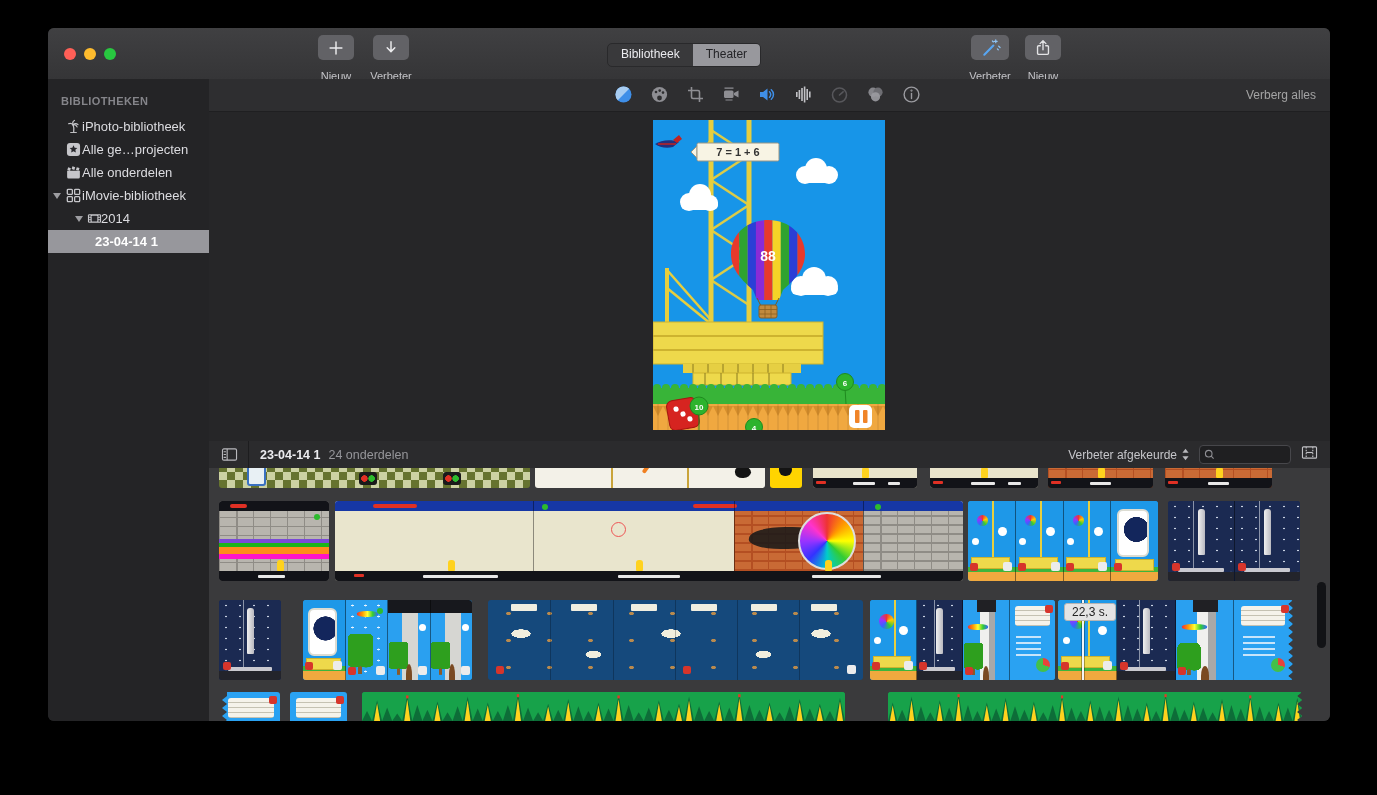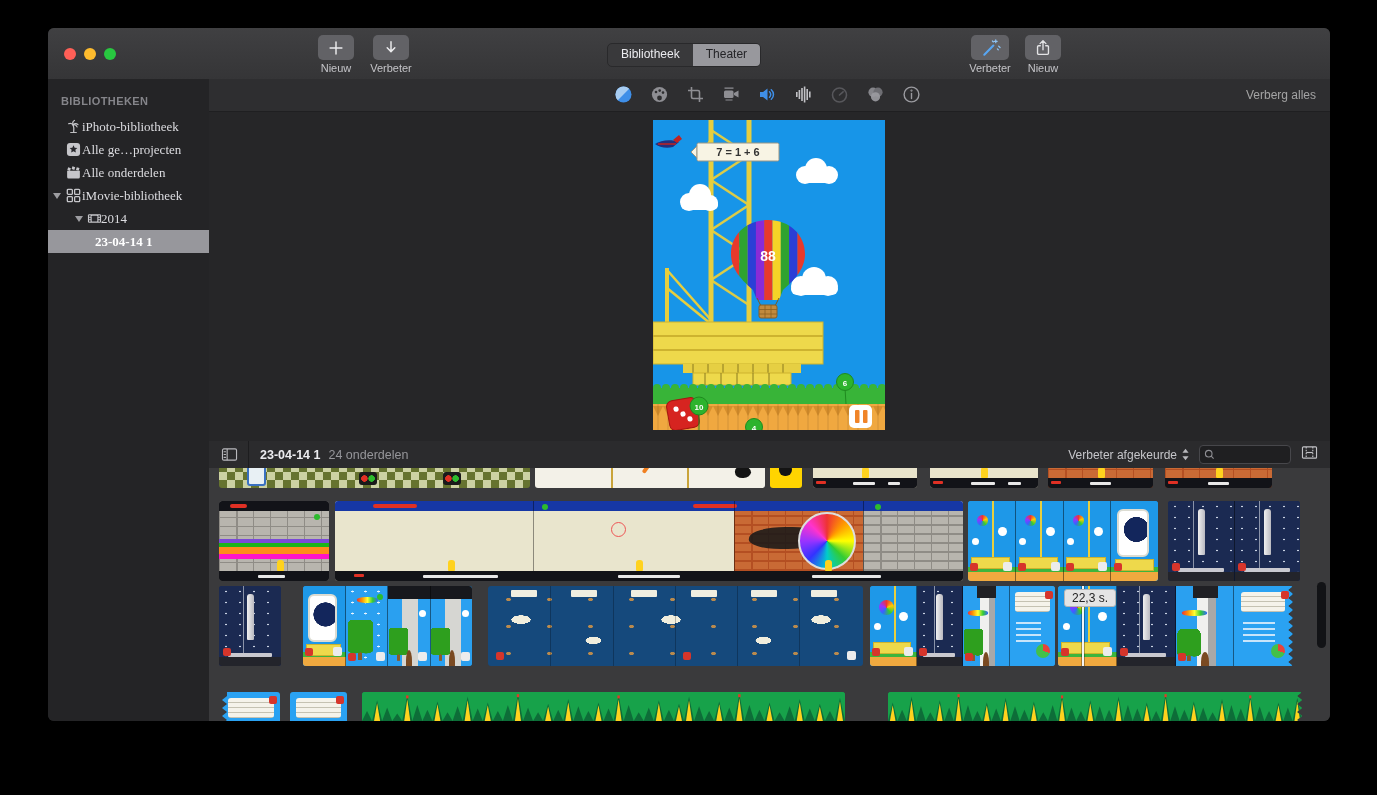--- a/index.html
+++ b/index.html
@@ -13,7 +13,7 @@
   .dot{width:12px;height:12px;border-radius:50%;}
   .tbtn{position:absolute;top:7px;width:36px;height:25px;border-radius:5px;background:#626266;
     display:flex;align-items:center;justify-content:center;cursor:default;}
-  .tlabel{position:absolute;top:34px;font-size:11px;color:#c4c4c8;text-align:center;width:70px;}
+  .tlabel{position:absolute;top:42px;font-size:11px;color:#c4c4c8;text-align:center;width:70px;}
   .seg{position:absolute;left:559px;top:15px;height:22px;display:flex;border-radius:5px;
     overflow:hidden;border:1px solid #29292b;background:#39393b;}
   .seg>div{padding:3px 13px;font-size:12px;line-height:15px;color:#ececf0;}

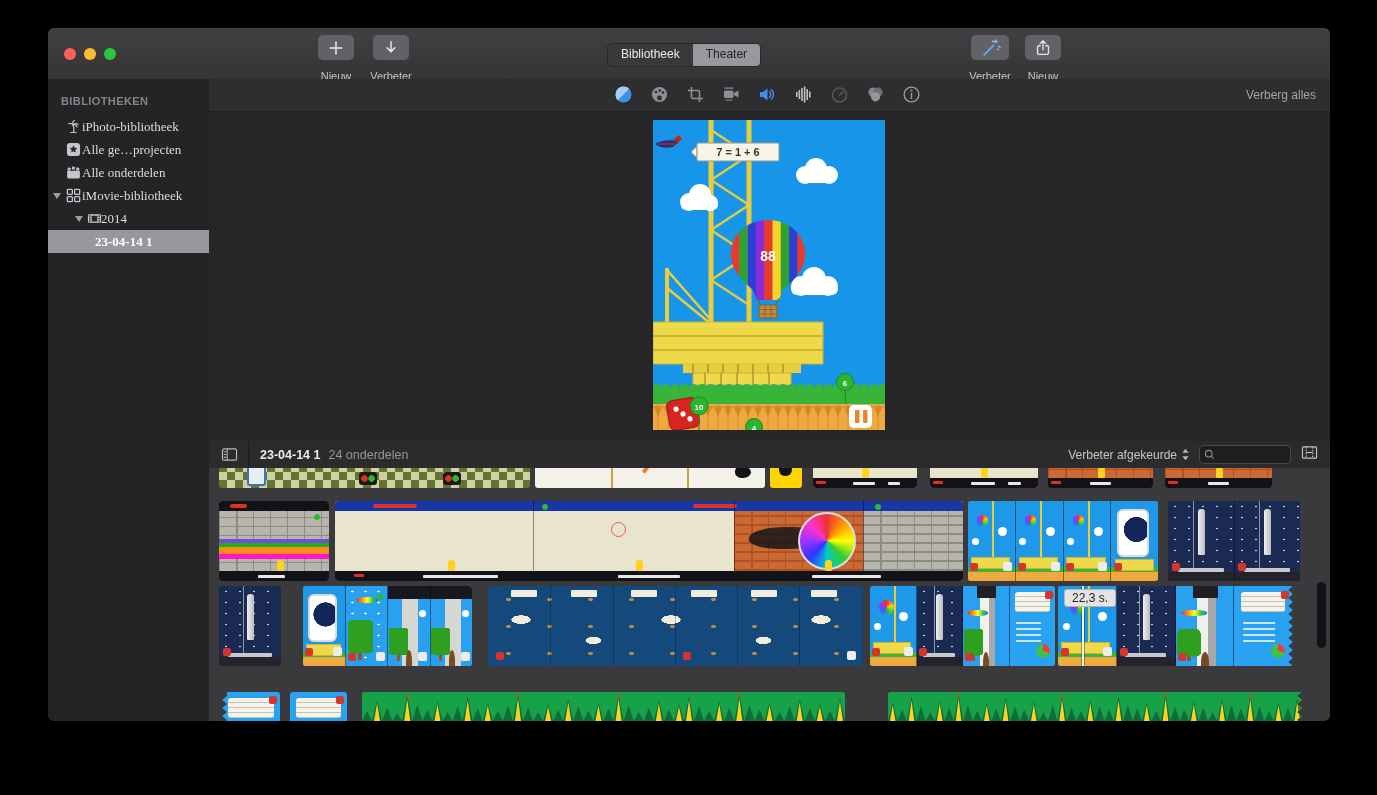--- a/index.html
+++ b/index.html
@@ -27,7 +27,7 @@
   .disc{width:0;height:0;border-left:4.5px solid transparent;border-right:4.5px solid transparent;
     border-top:6px solid #9d9da1;position:absolute;top:9px;}
   .sb-ic{position:absolute;top:4px;width:16px;height:16px;}
-  .sb-lb{position:absolute;top:4px;font-family:Liberation Serif, serif;}
+  .sb-lb{position:absolute;top:4px;}
   
   .adjustbar{position:absolute;left:161px;top:51px;right:0;height:32px;background:#2e2e30;
     border-bottom:1px solid #1f1f21;}

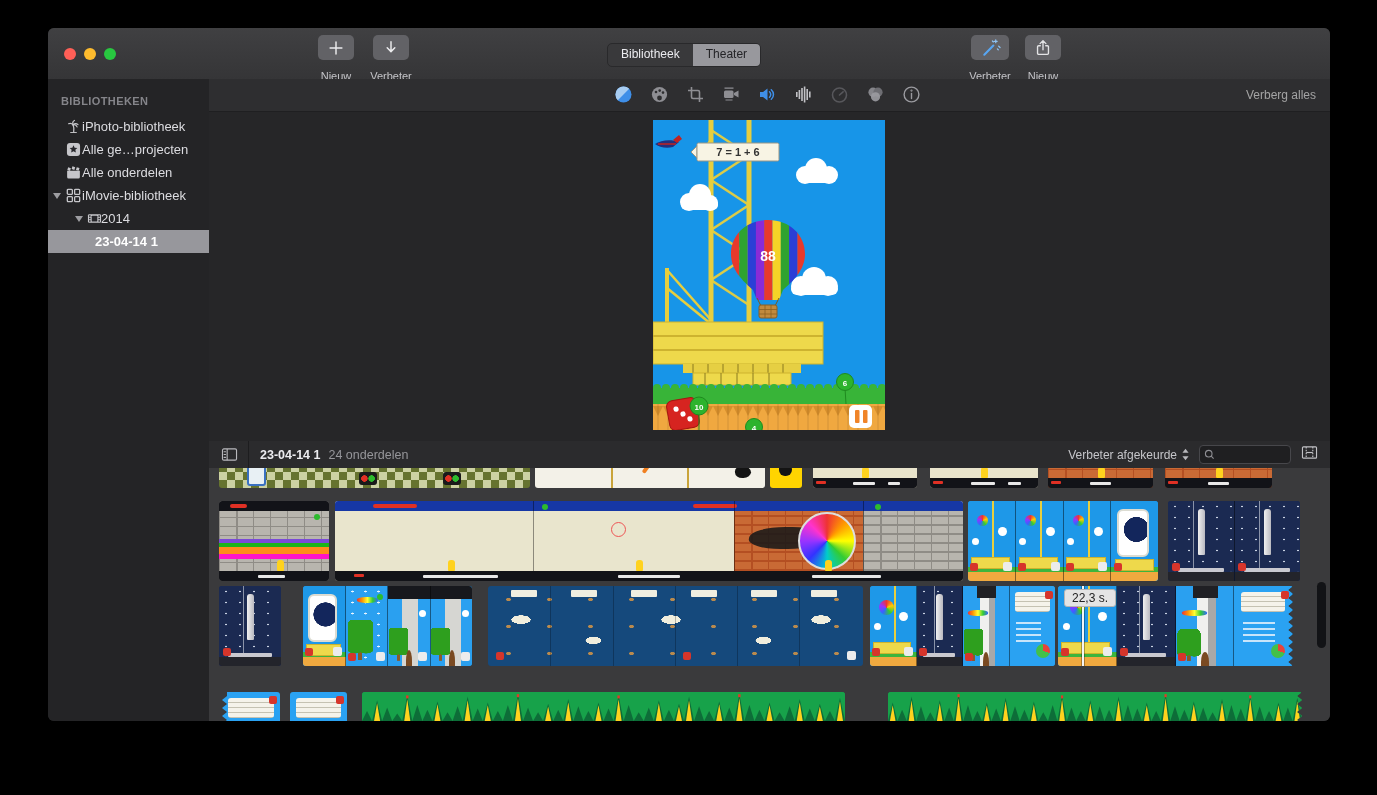--- a/index.html
+++ b/index.html
@@ -604,7 +604,7 @@
           </div>
         </div>
       </div>
-      <div class="frow" style="top: 118px; height: 80px;">
+      <div class="frow" style="top: 132px; height: 80px;">
         <div class="clip k-space" style="left: 10px; width: 62px;">
           <div class="f f-rocket">
             <div class="d rk" style="left: calc(50% - 3px); top: 10%; height: 58%;"></div>

